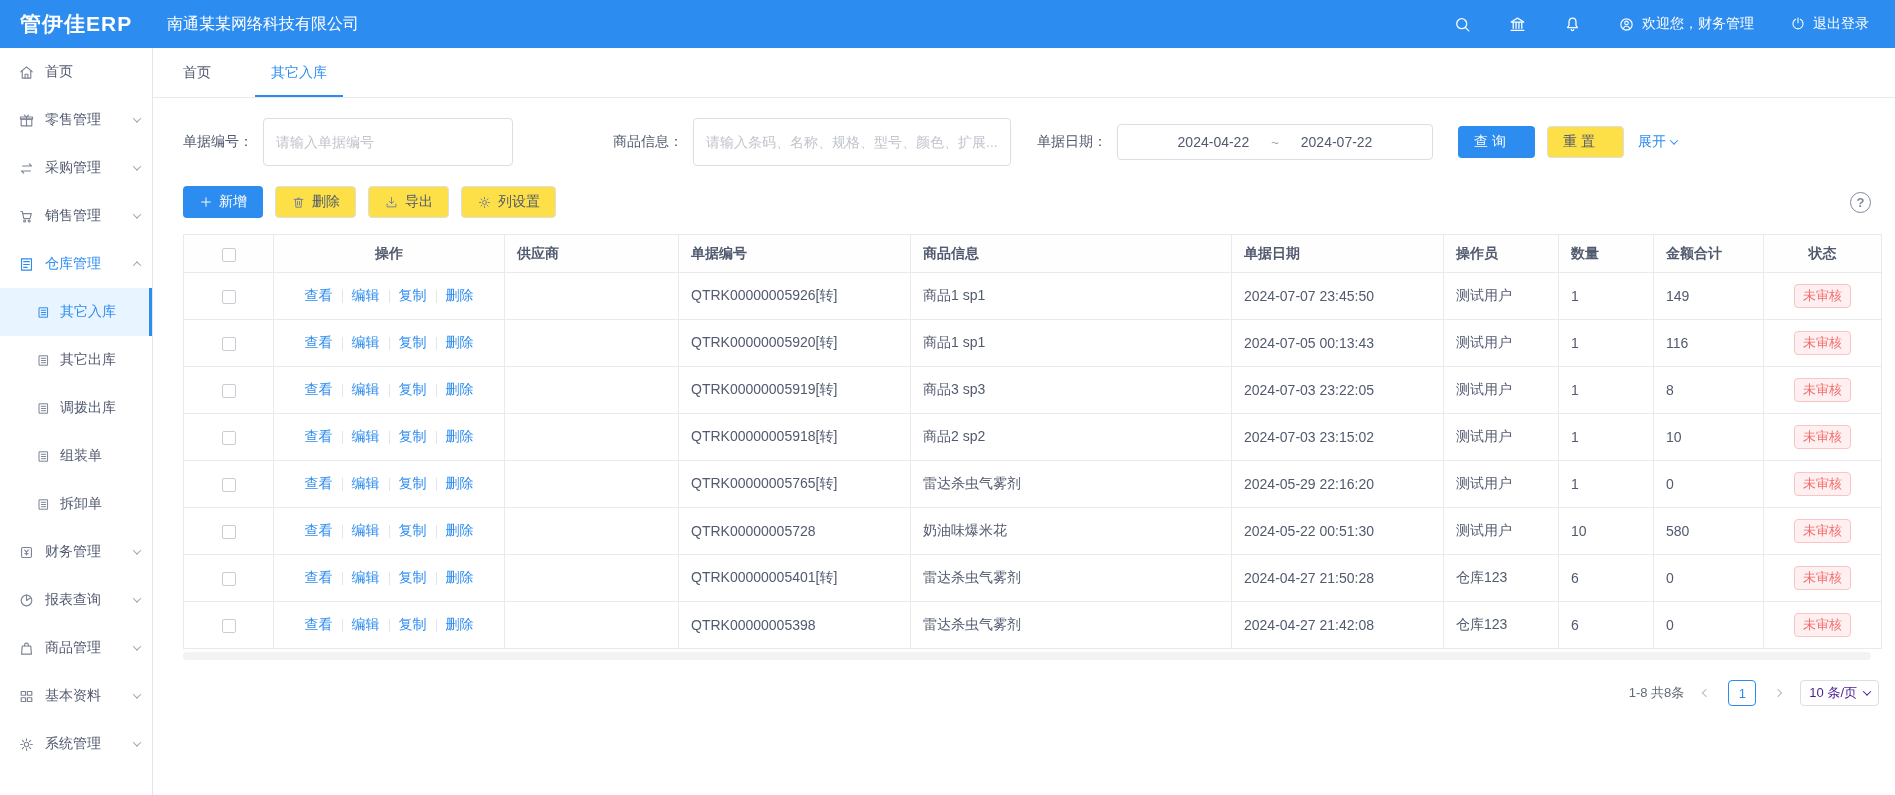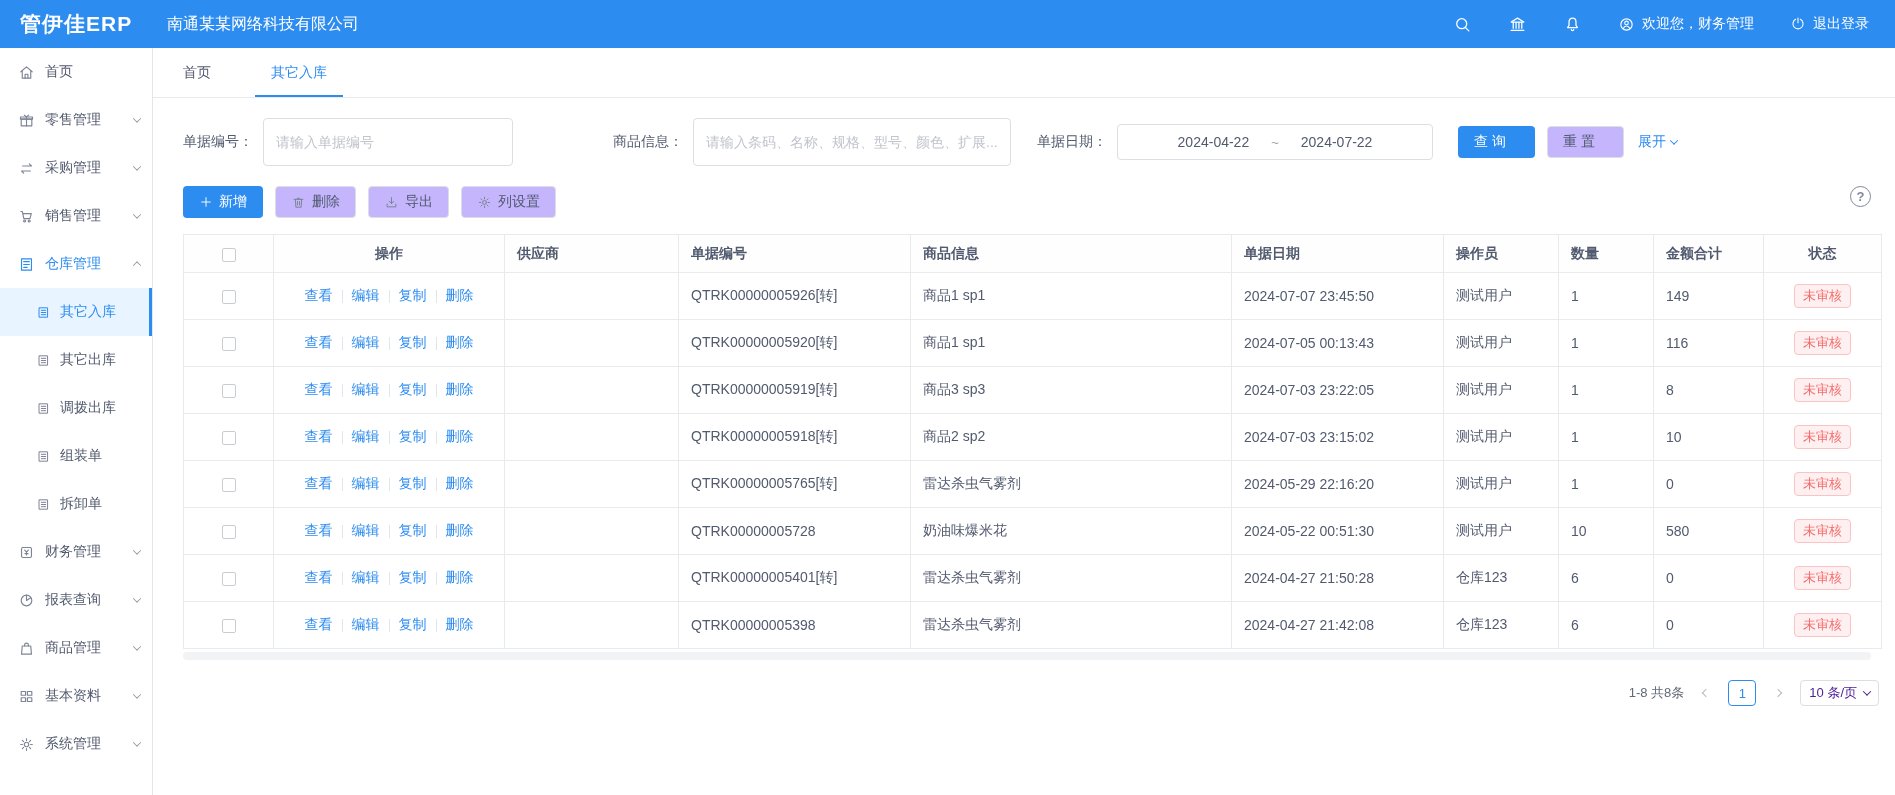--- a/index.html
+++ b/index.html
@@ -42,7 +42,7 @@
   .input::placeholder { color:#c0c4cc; }
   .date-range { height:36px; width:316px; border:1px solid #dcdee2; border-radius:4px; display:flex; align-items:center; justify-content:center; gap:22px; cursor:pointer; }
   .date-range .sep { color:#9aa0ab; font-size:13px; }
-  .btn { height:32px; border-radius:4px; font-size:14px; padding:0 15px; border:1px solid transparent; cursor:pointer; display:flex; align-items:center; gap:6px; background:#c4b5fd; font-family:inherit; }
+  .btn { height:32px; border-radius:4px; font-size:14px; padding:0 15px; border:1px solid transparent; cursor:pointer; display:flex; align-items:center; gap:6px; background:#fde047; font-family:inherit; }
   .btn-primary { background:#2d8cf0; color:#fff; }
   .btn-default { border-color:#dcdee2; color:#515a6e; }
   .ls { letter-spacing:4px; padding-right:24px; }

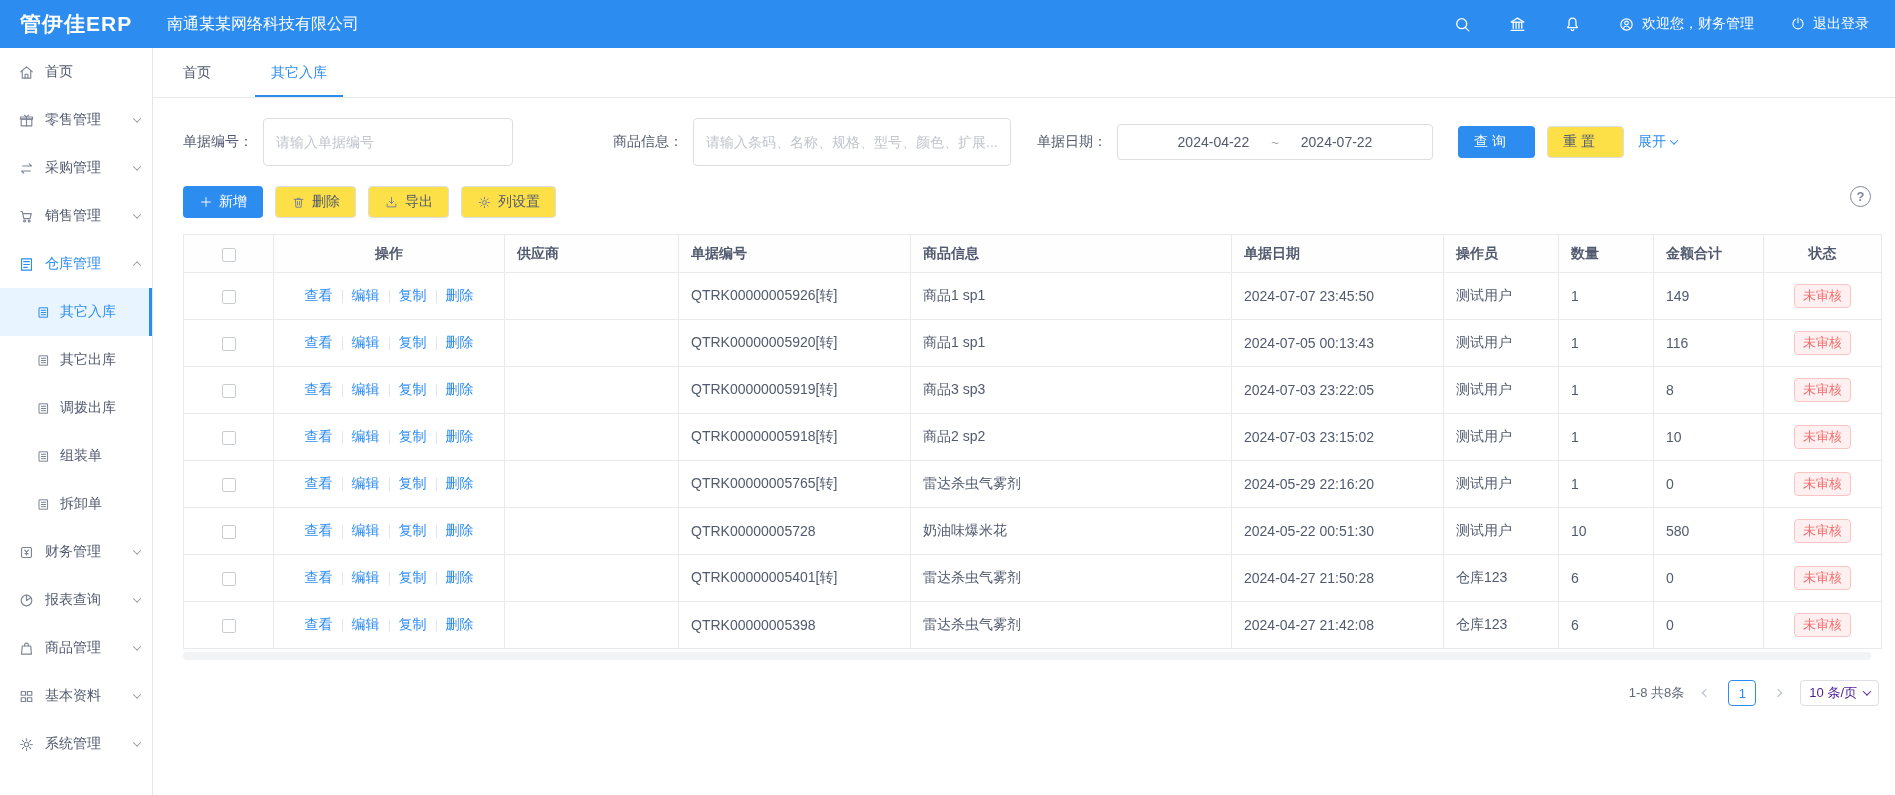--- a/index.html
+++ b/index.html
@@ -48,7 +48,7 @@
   .ls { letter-spacing:4px; padding-right:24px; }
   .link-expand { color:#2d8cf0; display:flex; align-items:center; gap:5px; cursor:pointer; margin-left:14px; white-space:nowrap; }
   
-  .toolbar { display:flex; padding:6px 24px 0 30px; gap:12px; }
+  .toolbar { display:flex; align-items:center; padding:6px 24px 0 30px; gap:12px; }
   .toolbar .icon { display:flex; color:#7d8494; }
   .btn-primary .icon { color:#fff; }
   .help { margin-left:auto; width:21px; height:21px; border:1.5px solid #818899; border-radius:50%; color:#818899; display:flex; align-items:center; justify-content:center; font-size:13px; font-weight:bold; cursor:pointer; }

